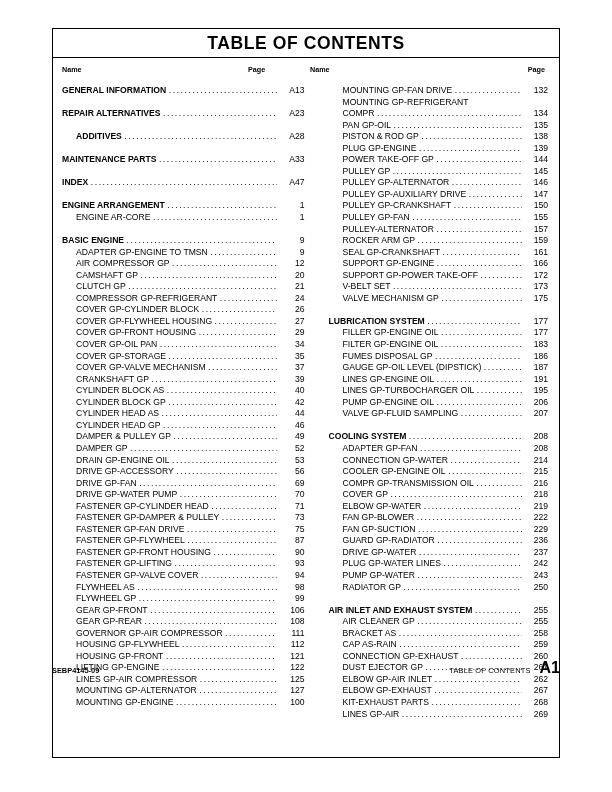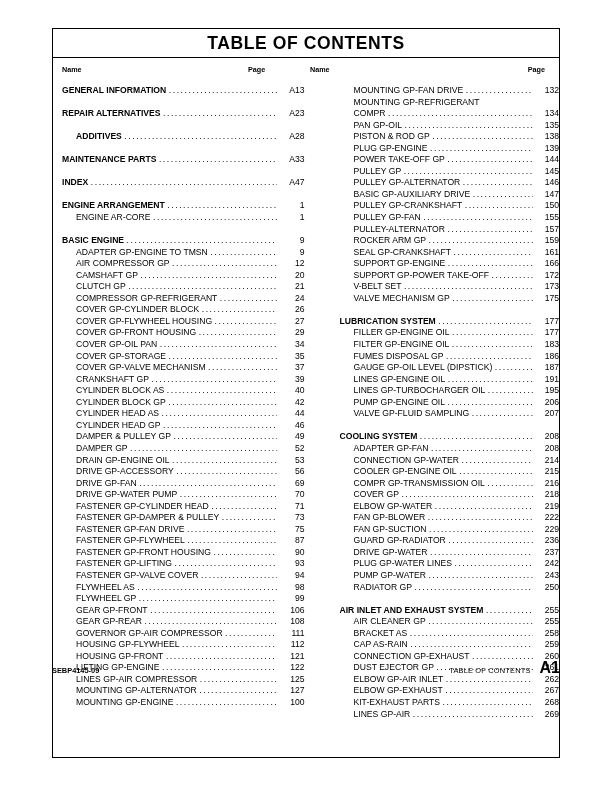--- a/index.html
+++ b/index.html
@@ -65,7 +65,7 @@
   .columns {
     display: flex;
     flex: 1;
-    gap: 12px;
+    gap: 1px;
   }
   .col {
     width: 50%;

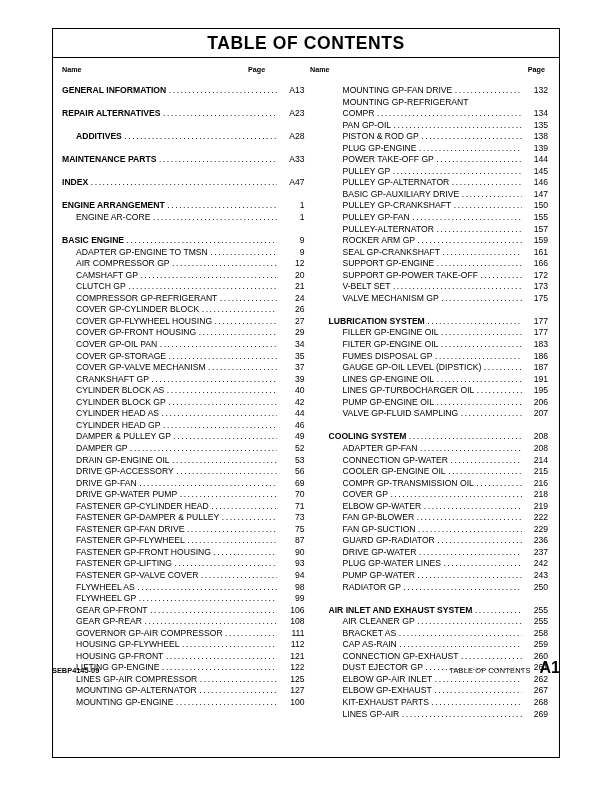--- a/index.html
+++ b/index.html
@@ -446,7 +446,7 @@
             <span class="pg">146</span>
           </div>
           <div class="row sub">
-            <span class="label">BASIC GP-AUXILIARY DRIVE</span>
+            <span class="label">PULLEY GP-AUXILIARY DRIVE</span>
             <span class="leader">..........................................................................................</span>
             <span class="pg">147</span>
           </div>

